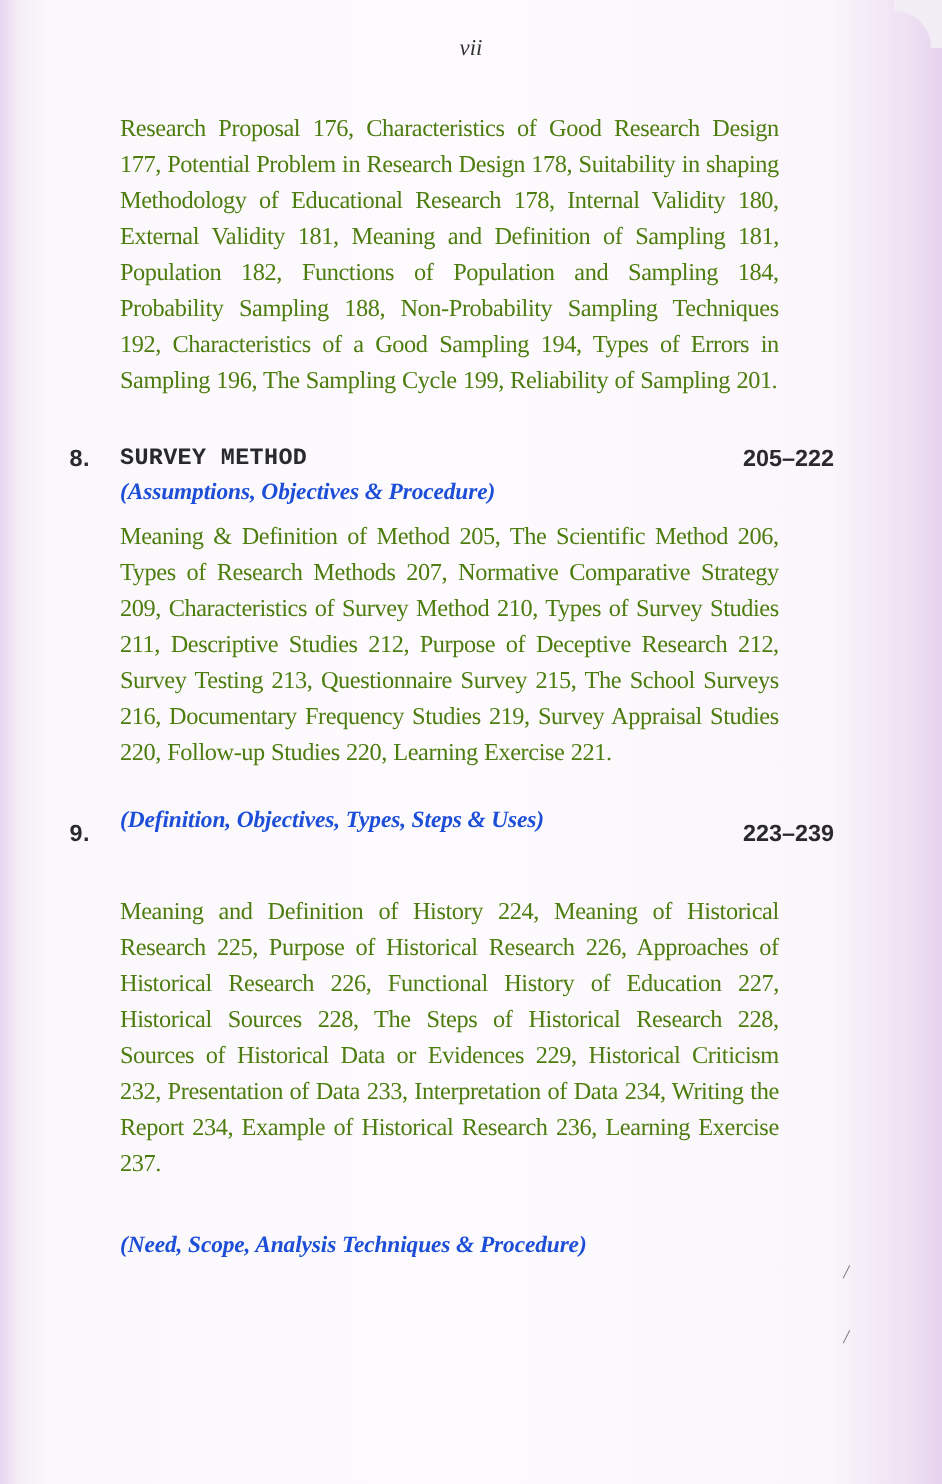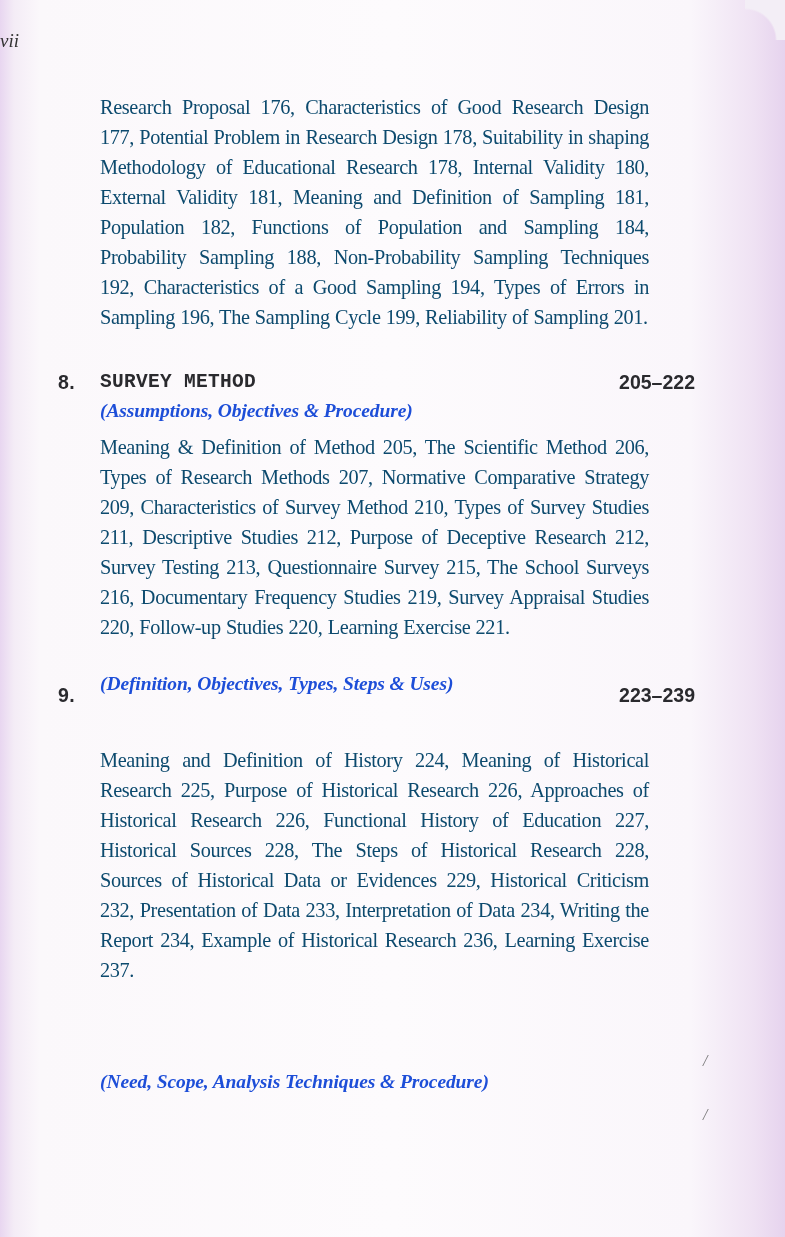--- a/index.html
+++ b/index.html
@@ -40,7 +40,7 @@
       top: 30px;
       left: 0;
       width: 785px;
-      text-align: left;
+      text-align: center;
       font-style: italic;
       font-size: 19px;
       color: #333;

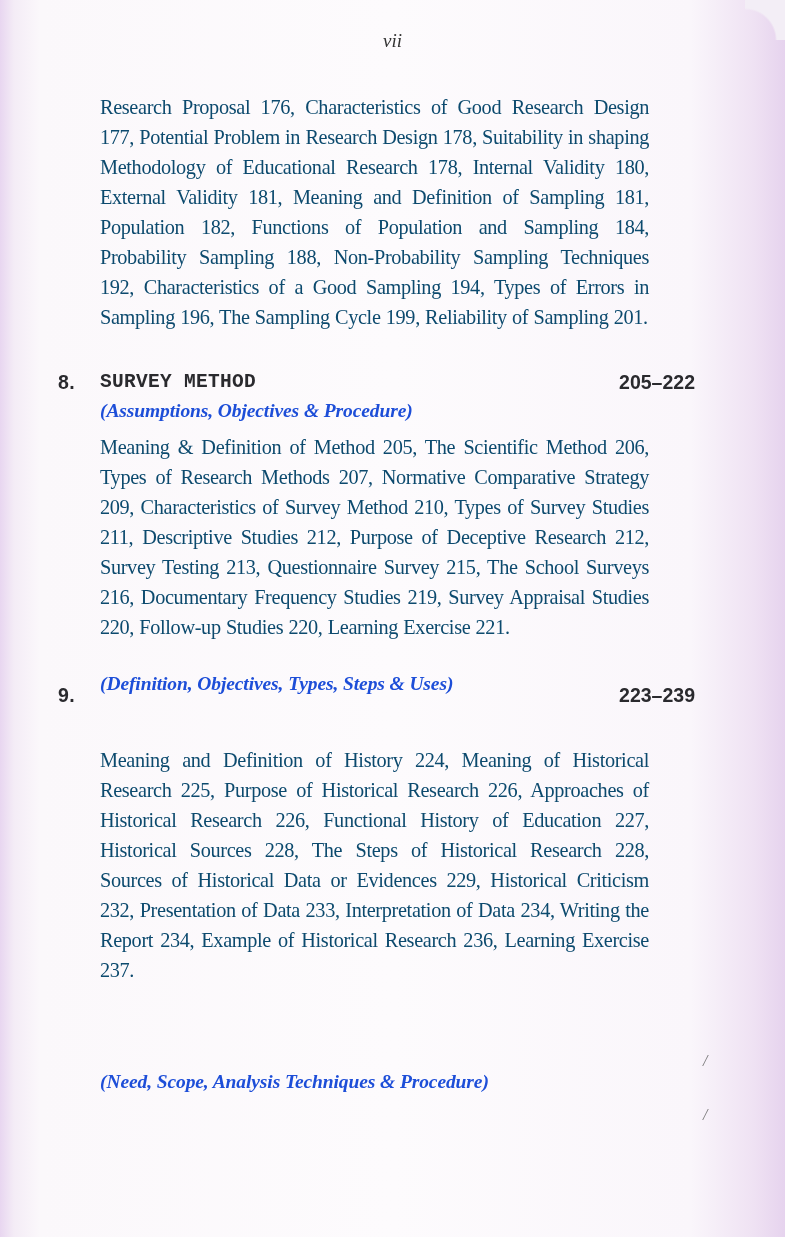--- a/index.html
+++ b/index.html
@@ -55,7 +55,7 @@
       text-align-last: left;
       letter-spacing: -0.35px;
       word-spacing: 0.5px;
-      color: #0c4a6e;
+      color: #4d7c0f;
     }
     .chapter-head {
       position: absolute;

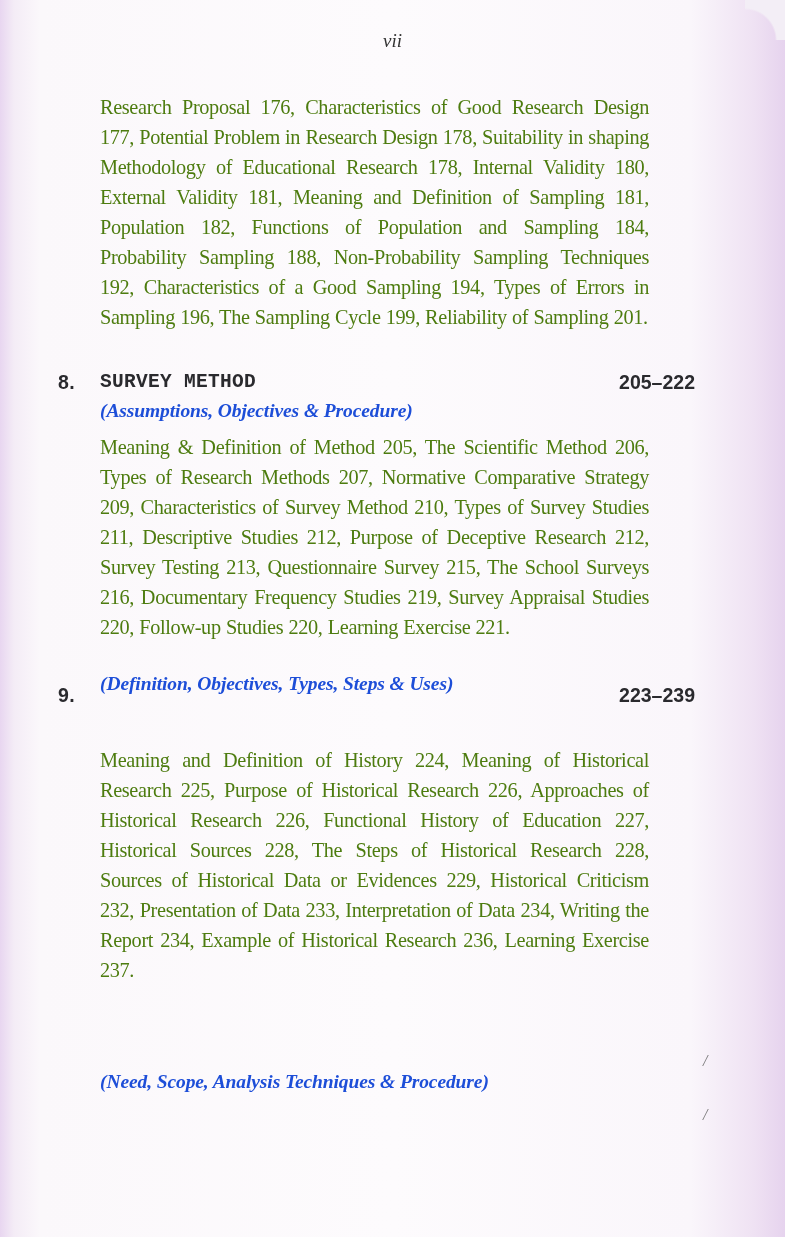--- a/index.html
+++ b/index.html
@@ -127,7 +127,7 @@
   <div class="subtitle" style="top:673px;">(Definition, Objectives, Types, Steps &amp; Uses)</div>
   <div class="para" style="top:745px;">Meaning and Definition of History 224, Meaning of Historical Research 225, Purpose of Historical Research 226, Approaches of Historical Research 226, Functional History of Education 227, Historical Sources 228, The Steps of Historical Research 228, Sources of Historical Data or Evidences 229, Historical Criticism 232, Presentation of Data 233, Interpretation of Data 234, Writing the Report 234, Example of Historical Research 236, Learning Exercise 237.</div>
 
-  <div class="subtitle" style="top:1027px;margin-top:44px;">(Need, Scope, Analysis Techniques &amp; Procedure)</div>
+  <div class="subtitle" style="top:1027px;">(Need, Scope, Analysis Techniques &amp; Procedure)</div>
 
   <span class="mark" style="left:703px;top:1052px;">/</span>
   <span class="mark" style="left:703px;top:1106px;">/</span>

